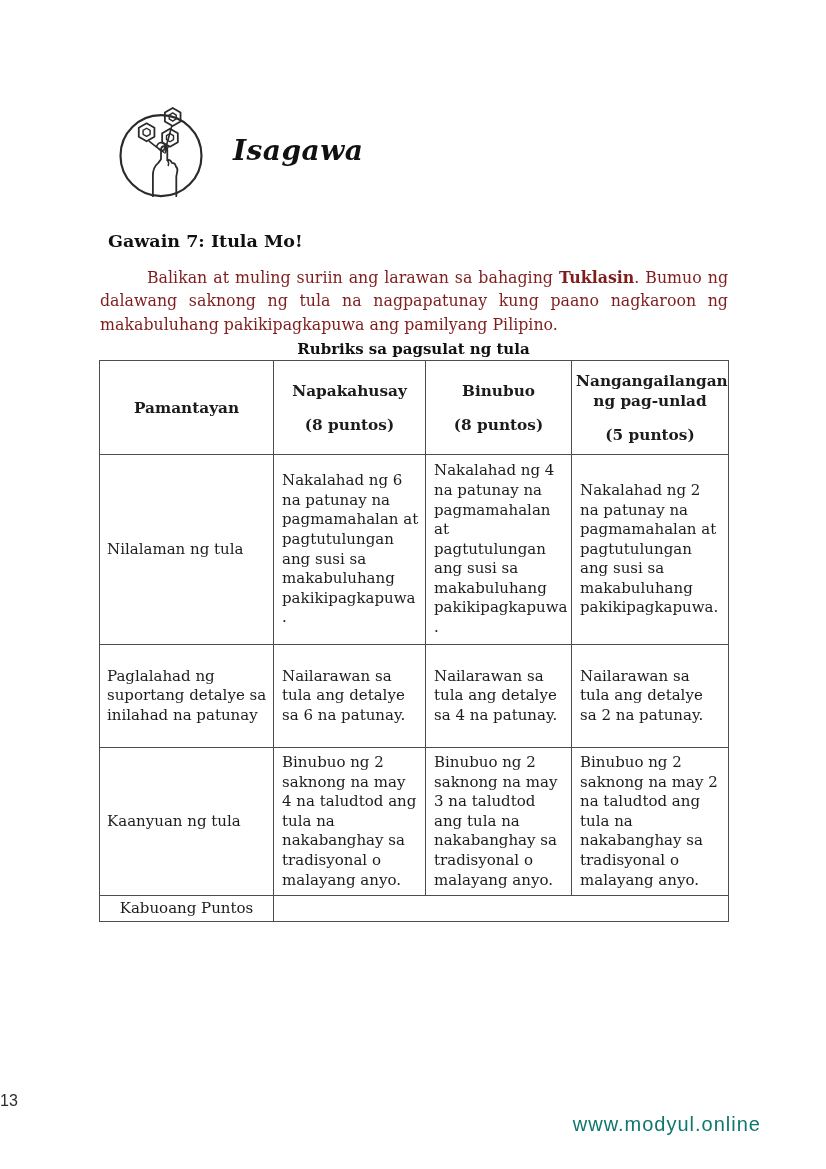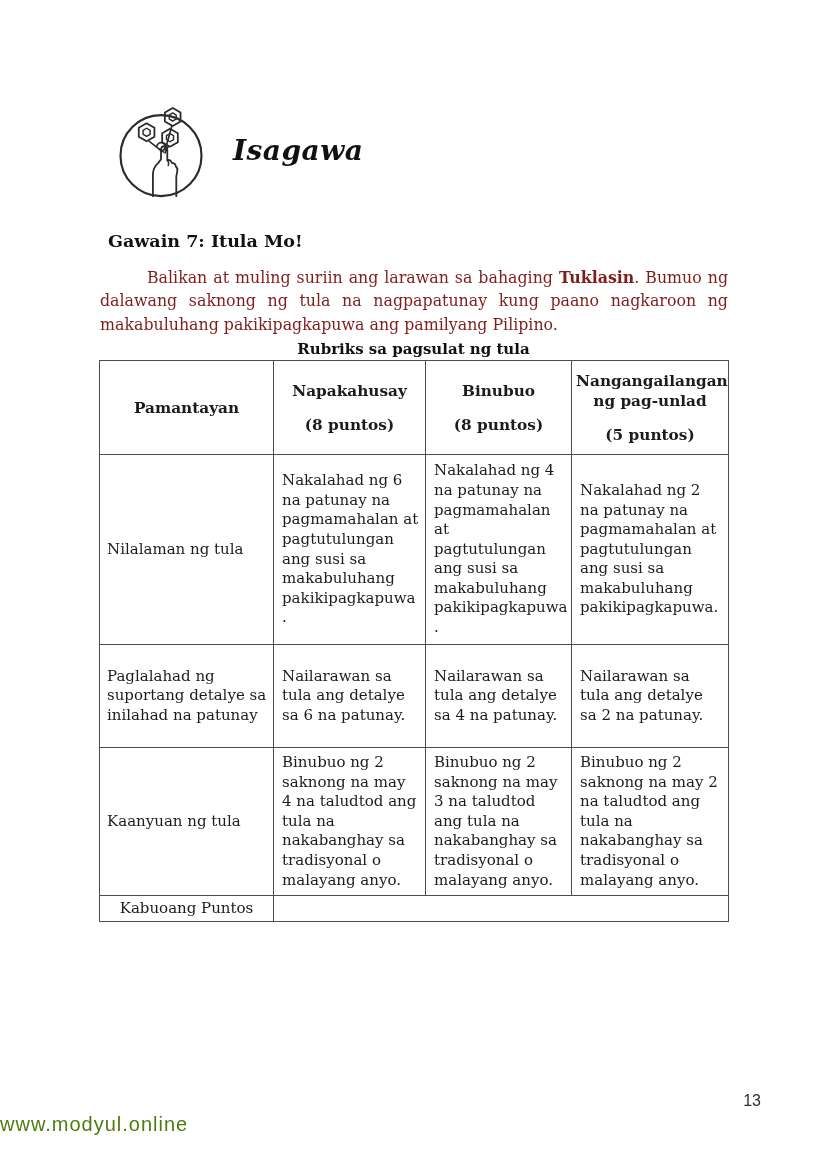--- a/index.html
+++ b/index.html
@@ -106,7 +106,7 @@
     position: absolute;
     left: 0; top: 1092px;
     width: 100%;
-    text-align: right;
+    text-align: left;
     font-family: "Liberation Sans", sans-serif;
     font-size: 16px;
     color: #2e2e2e;

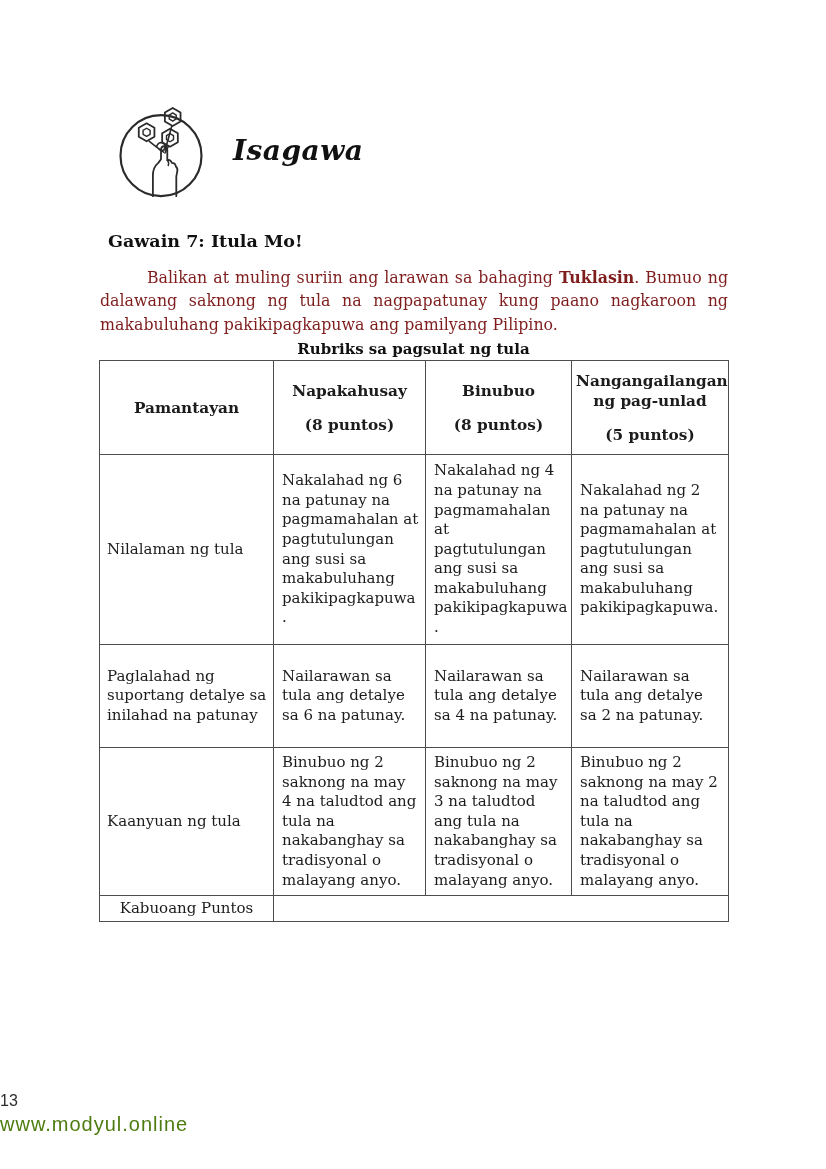--- a/index.html
+++ b/index.html
@@ -115,11 +115,11 @@
     position: absolute;
     left: 0; top: 1113px;
     width: 100%;
-    text-align: left;
+    text-align: right;
     font-family: "Liberation Sans", sans-serif;
     font-size: 20px;
     letter-spacing: 1px;
-    color: #4d7c0f;
+    color: #0f766e;
   }
 </style>
 </head>

